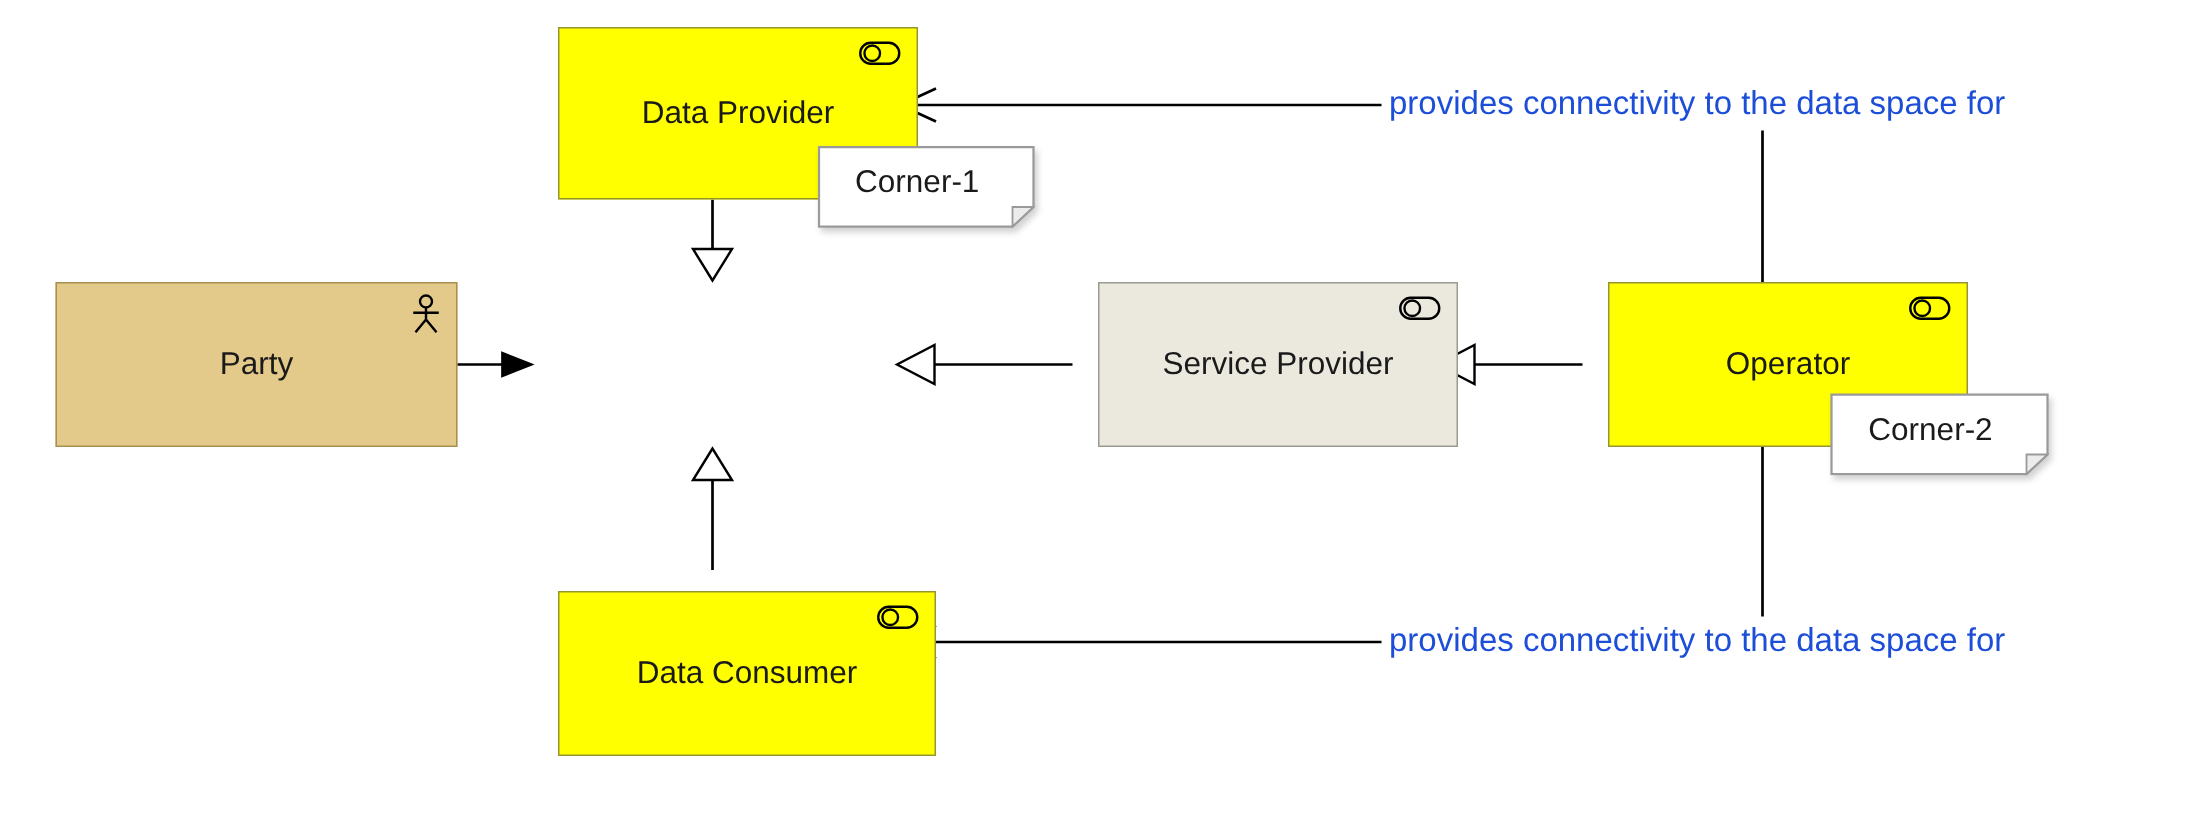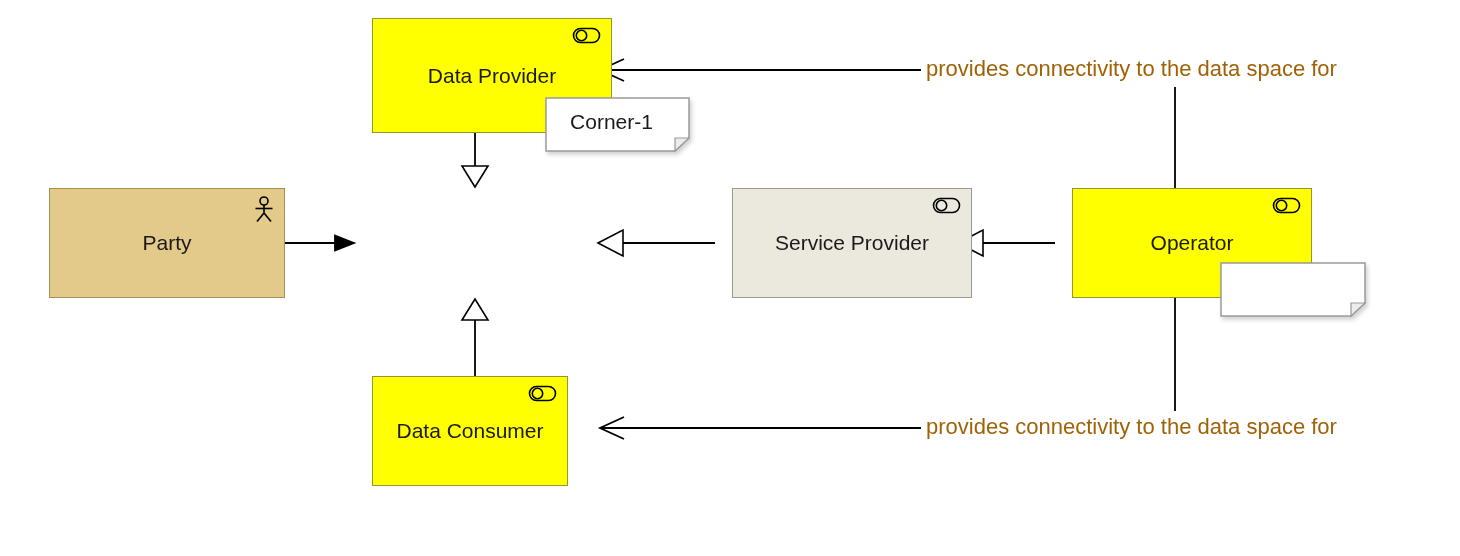--- a/index.html
+++ b/index.html
@@ -50,7 +50,7 @@
     z-index: 2;
     font-size: 22px;
     line-height: 28px;
-    color: #a16207;
+    color: #1d4ed8;
     white-space: nowrap;
     background: #ffffff;
   }

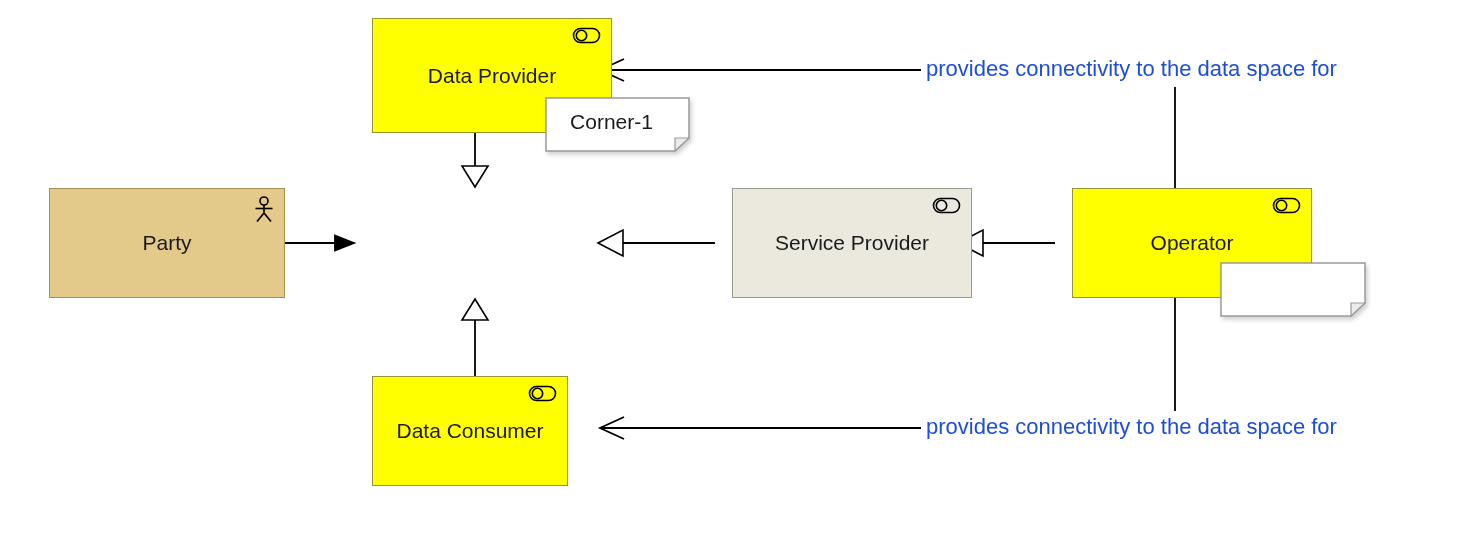--- a/index.html
+++ b/index.html
@@ -101,7 +101,7 @@
     </g>
   </svg>
 
-  <div class="node node-tan" style="left:32px;top:188px;width:236px;height:110px">
+  <div class="node node-tan" style="left:20px;top:188px;width:268px;height:110px">
     <span class="icon">
       <svg width="20" height="27" viewBox="0 0 20 27" fill="none" stroke="#000000" stroke-width="1.6">
         <circle cx="10" cy="5" r="4"></circle>

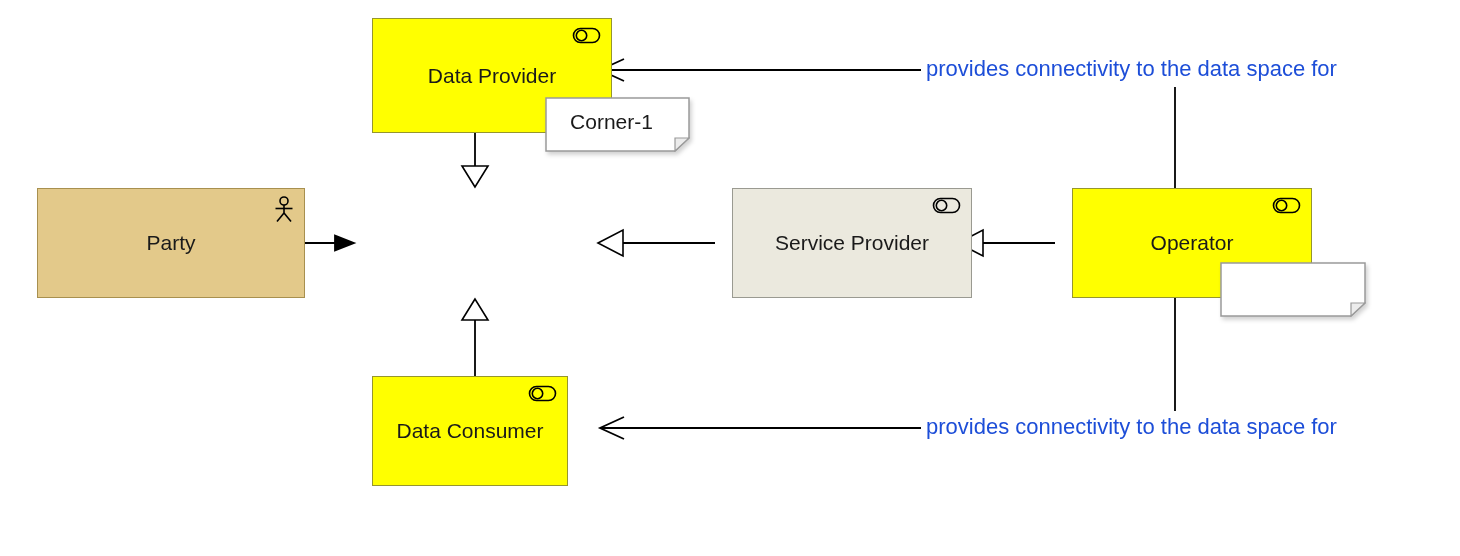--- a/index.html
+++ b/index.html
@@ -168,6 +168,7 @@
       <polygon points="1,1 145,1 145,41 131,54 1,54" fill="#ffffff" stroke="#9a9a9a" stroke-width="1.5"></polygon>
       <polygon points="145,41 131,41 131,54" fill="#ececec" stroke="#9a9a9a" stroke-width="1.2"></polygon>
     </svg>
+    <span class="note-label">Corner-2</span>
   </div>
 
 

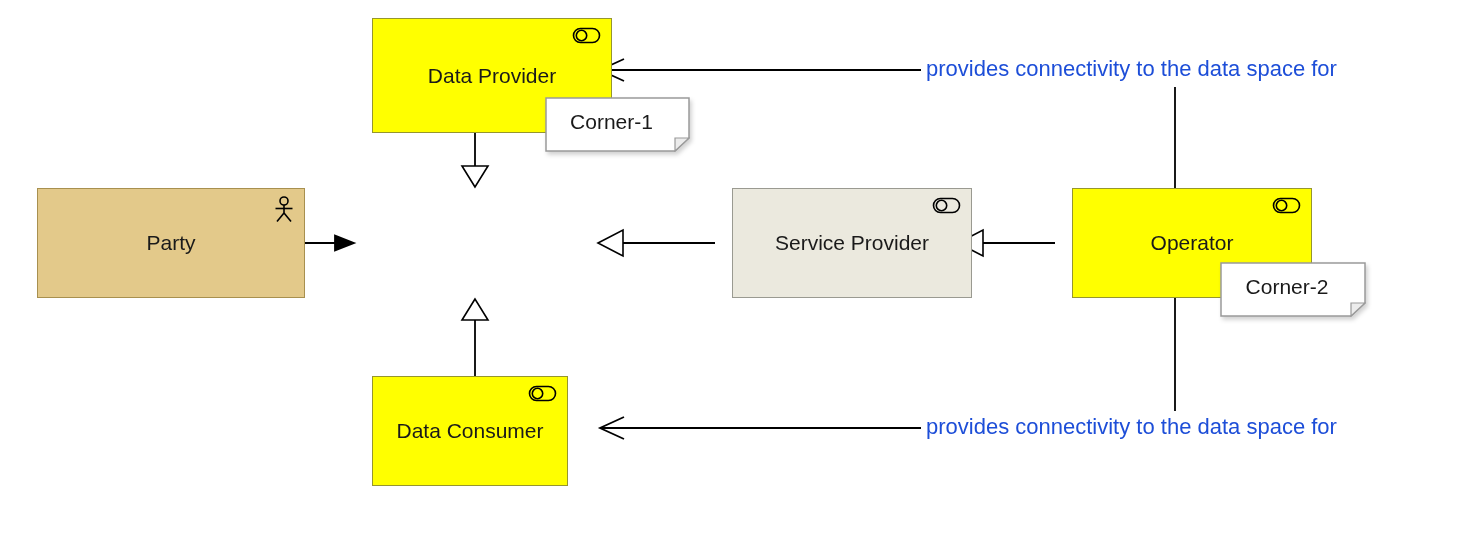--- a/index.html
+++ b/index.html
@@ -145,7 +145,7 @@
     <span class="label">Service Provider</span>
   </div>
 
-  <div class="node node-yellow" style="left:355px;top:376px;width:196px;height:110px">
+  <div class="node node-yellow" style="left:355px;top:394px;width:252px;height:110px">
     <span class="icon">
       <svg width="29" height="19" viewBox="0 0 29 19" fill="none" stroke="#000000" stroke-width="1.6">
         <rect x="1.5" y="2.5" width="26" height="14" rx="7"></rect>

